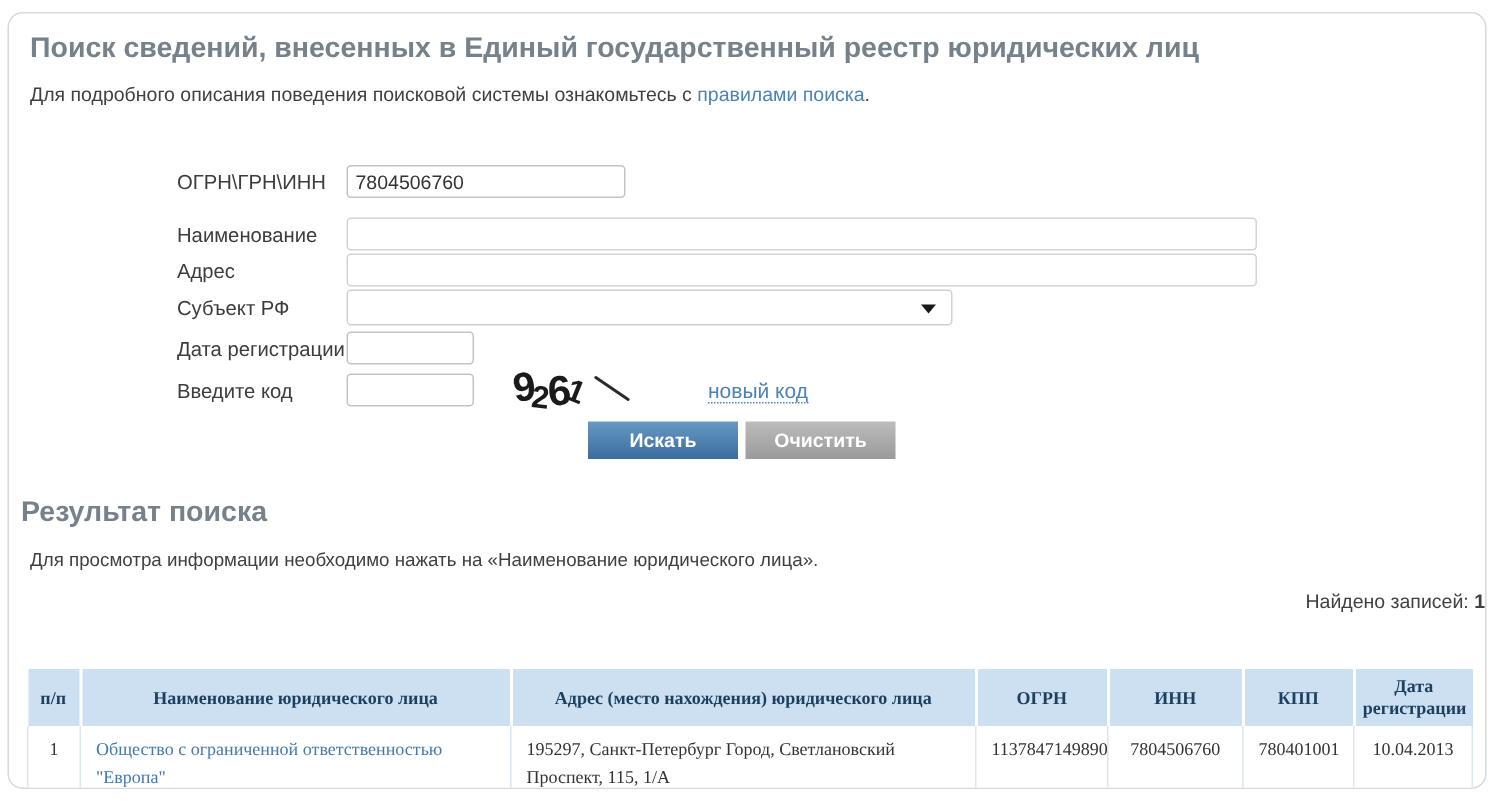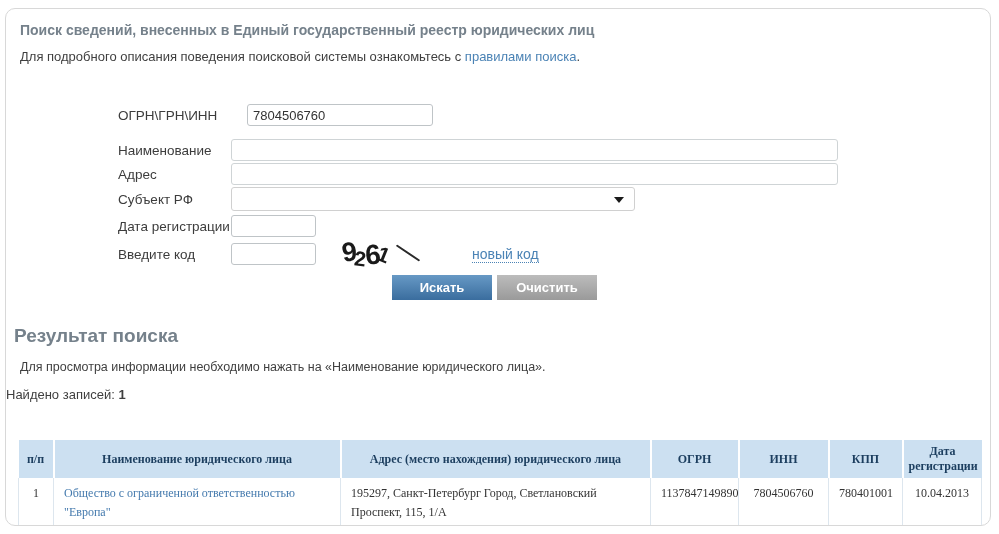--- a/index.html
+++ b/index.html
@@ -21,7 +21,7 @@
   }
   .page-title {
     margin: 13px 14px 0 14px;
-    font-size: 14px;
+    font-size: 19px;
     font-weight: bold;
     color: #75818b;
   }

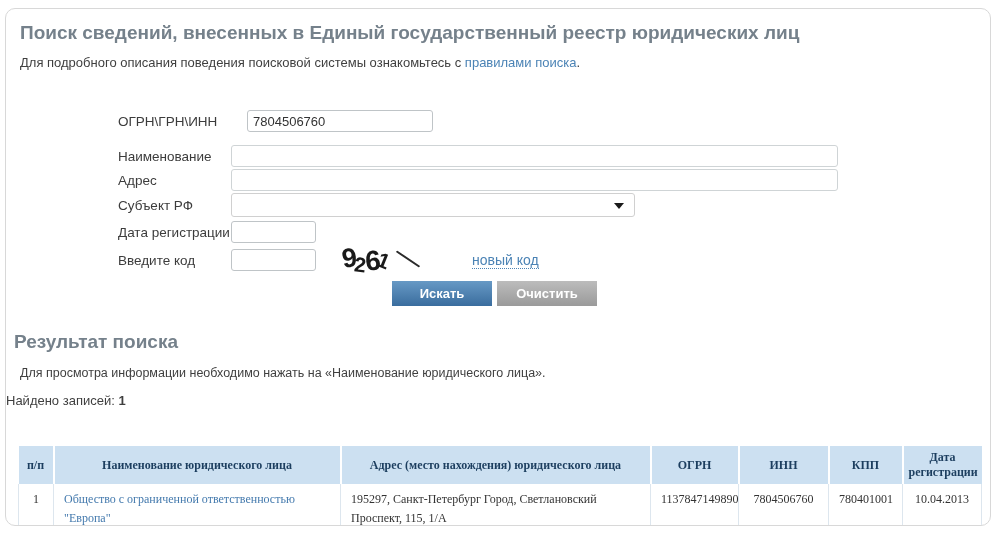--- a/index.html
+++ b/index.html
@@ -63,7 +63,7 @@
   .tf-ogrn  { width: 186px; }
   .tf-wide  { width: 607px; border-color: #cfd4d6; }
   .tf-small { width: 85px; }
-  .row-ogrn   { margin-bottom: 13px; gap: 16px; }
+  .row-ogrn   { margin-bottom: 13px; }
   .row-region { margin-bottom: 4px; }
   .row-code   { margin-bottom: 0; }
   .select-box {

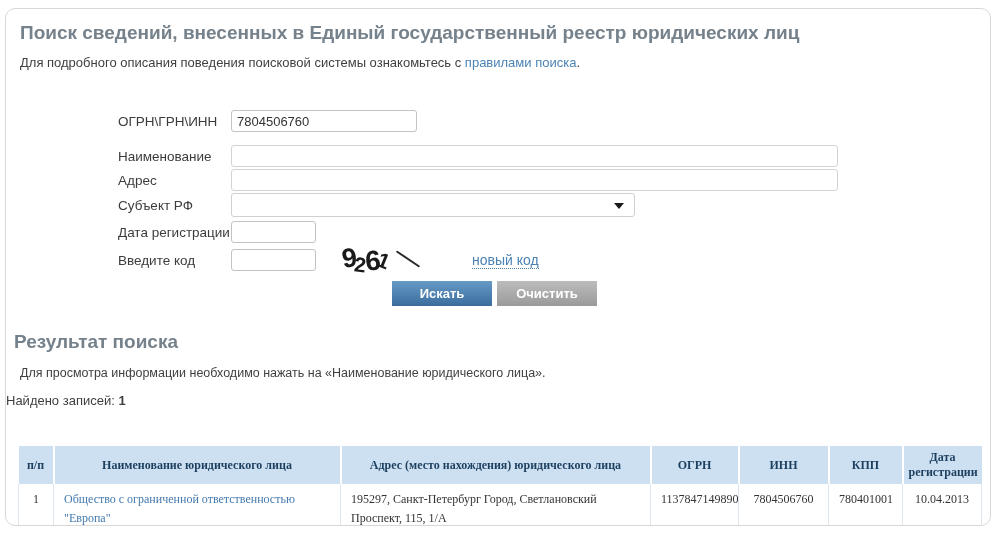--- a/index.html
+++ b/index.html
@@ -149,7 +149,7 @@
   }
   .found-line {
     margin-top: 13px;
-    text-align: left;
+    text-align: right;
     font-size: 13px;
     color: #3f3f3f;
   }

